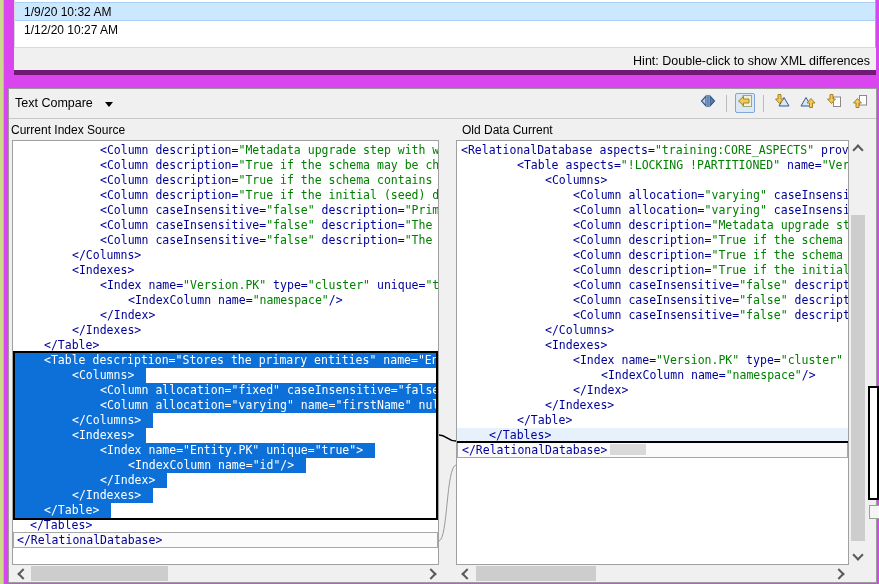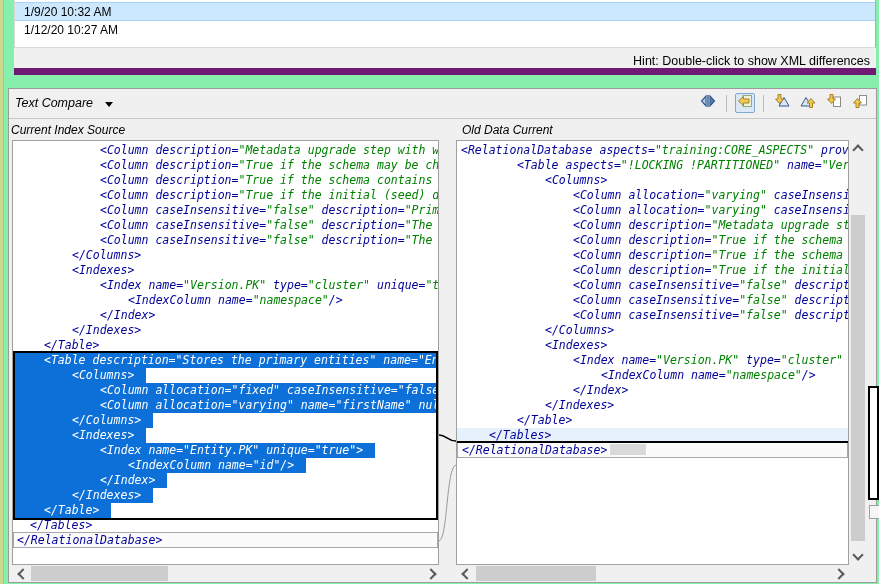--- a/index.html
+++ b/index.html
@@ -3,7 +3,7 @@
 <meta charset="utf-8">
 <style>
   html,body{margin:0;padding:0;background:#fff;}
-  #screen{position:relative;width:879px;height:584px;background:#86efac;overflow:hidden;
+  #screen{position:relative;width:879px;height:584px;background:#d946ef;overflow:hidden;
           font-family:"Liberation Sans", sans-serif;color:#000;}
 
   

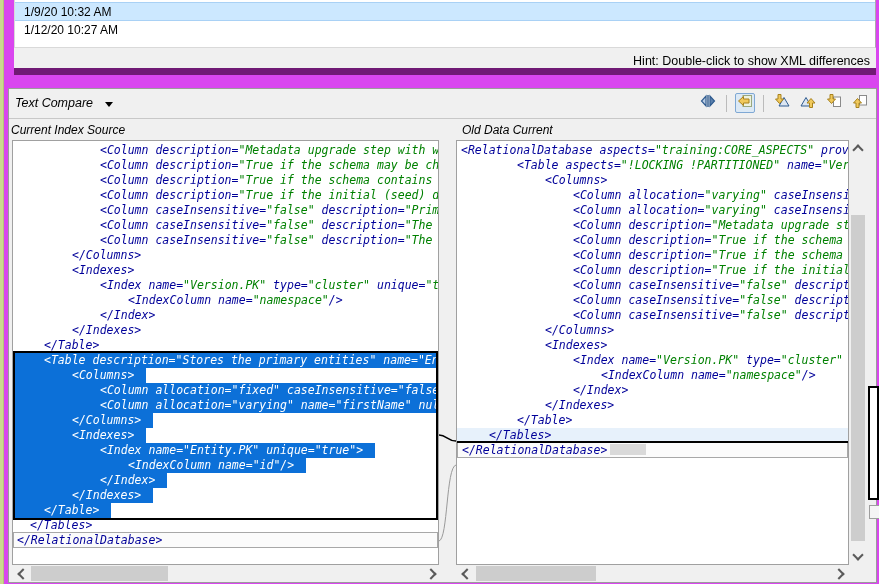--- a/index.html
+++ b/index.html
@@ -15,7 +15,7 @@
   .hist-row{height:19px;line-height:19px;font-size:12px;padding-left:9px;}
   .hist-row.selected{background:#CCE8FF;border-top:1px solid #A9D1F5;border-bottom:1px solid #A9D1F5;box-sizing:border-box;}
   #hint-bar{position:absolute;left:14px;top:48px;right:3px;height:27px;background:#F0F0F0;
-            border-bottom:7px solid #701a75;text-align:right;font-size:12.5px;line-height:27px;padding-right:6px;box-sizing:border-box;}
+            border-bottom:5px solid #701a75;text-align:right;font-size:12.5px;line-height:27px;padding-right:6px;box-sizing:border-box;}
 
   
   #compare{position:absolute;left:8px;top:88px;width:869px;height:495px;border:1px solid #9B9B9B;background:#F0F0F0;box-sizing:border-box;font-style:italic;}

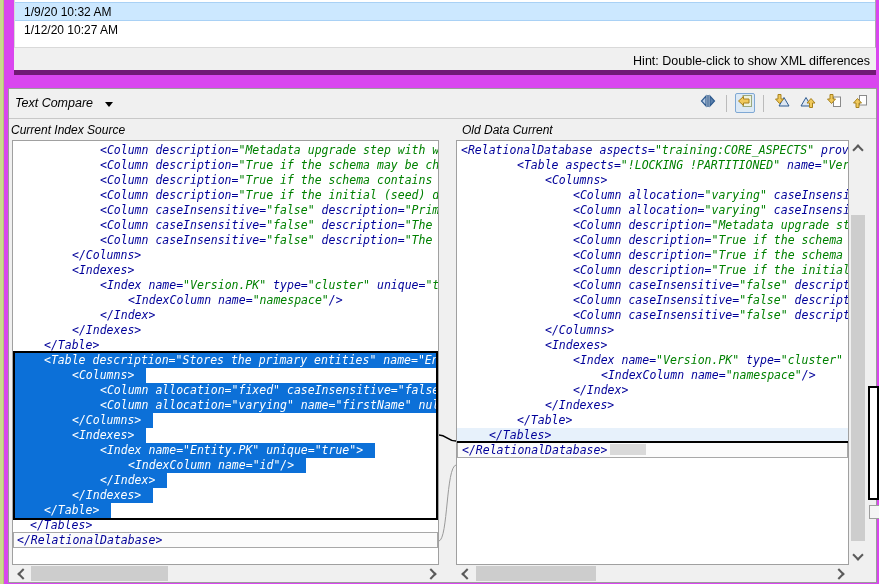--- a/index.html
+++ b/index.html
@@ -18,7 +18,7 @@
             border-bottom:5px solid #701a75;text-align:right;font-size:12.5px;line-height:27px;padding-right:6px;box-sizing:border-box;}
 
   
-  #compare{position:absolute;left:8px;top:88px;width:869px;height:495px;border:1px solid #9B9B9B;background:#F0F0F0;box-sizing:border-box;font-style:italic;}
+  #compare{position:absolute;left:8px;top:88px;width:869px;height:495px;border:1px solid #9B9B9B;background:#F0F0F0;box-sizing:border-box;}
   #cmp-toolbar{position:absolute;left:0;top:0;right:0;height:29px;background:#F0F0F0;border-bottom:1px solid #C8C8C8;}
   #mode-label{position:absolute;left:6px;top:7px;font-size:12.5px;}
   #mode-caret{position:absolute;left:96px;top:13px;width:0;height:0;border-left:4px solid transparent;border-right:4px solid transparent;border-top:5px solid #000;}

